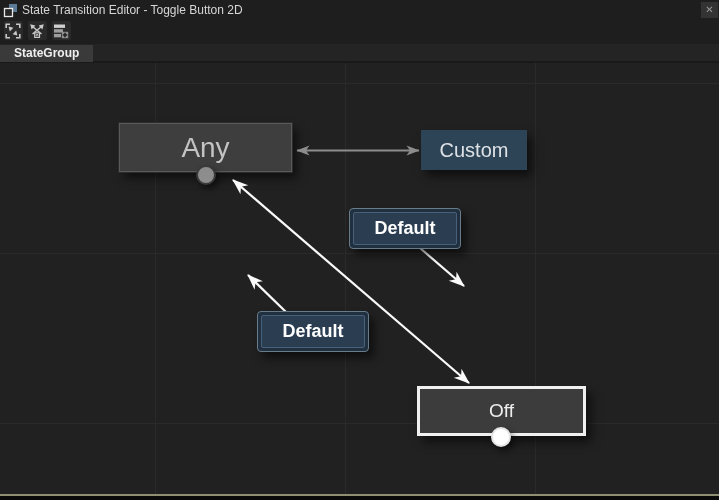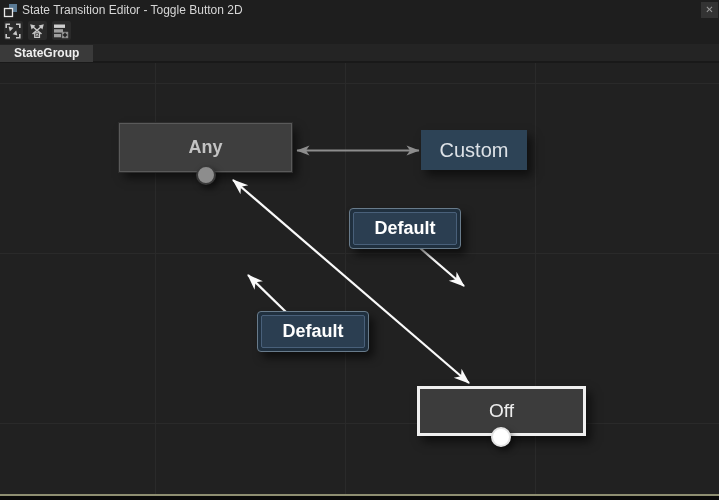--- a/index.html
+++ b/index.html
@@ -47,7 +47,7 @@
   .node-any {
     left:119px; top:60px; width:173px; height:49px;
     background:#3e3e3e; border:1px solid #5a5a5a; outline:1px solid #2c2c2c;
-    color:#c3c3c3; font-size:18px;font-weight:bold;
+    color:#c3c3c3; font-size:28px;
   }
   .node-custom {
     left:421px; top:67px; width:106px; height:40px;

